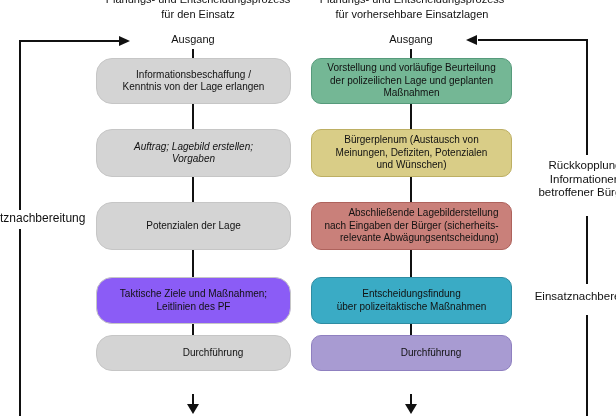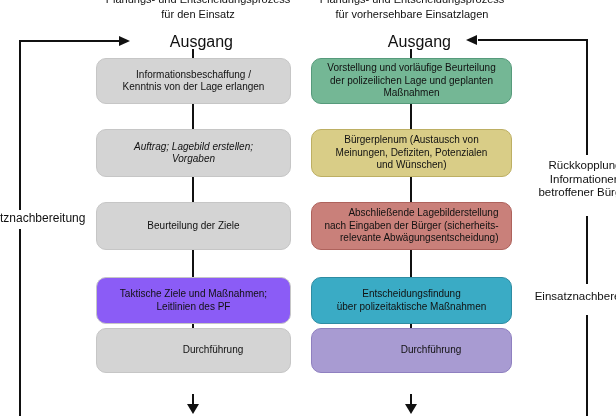--- a/index.html
+++ b/index.html
@@ -10,7 +10,7 @@
   }
   .hdr{position:absolute;top:-8px;width:222px;text-align:center;
        font-size:11px;line-height:15px;white-space:pre-line;}
-  .exit{position:absolute;top:33px;width:80px;text-align:right;font-size:16px;}
+  .exit{position:absolute;top:33px;width:80px;text-align:center;font-size:11px;}
   .box{position:absolute;box-sizing:border-box;border-radius:10px;
        border:1px solid transparent;display:flex;align-items:center;justify-content:center;
        text-align:center;font-size:10px;line-height:12.5px;white-space:pre-line;padding:1px 3px;}

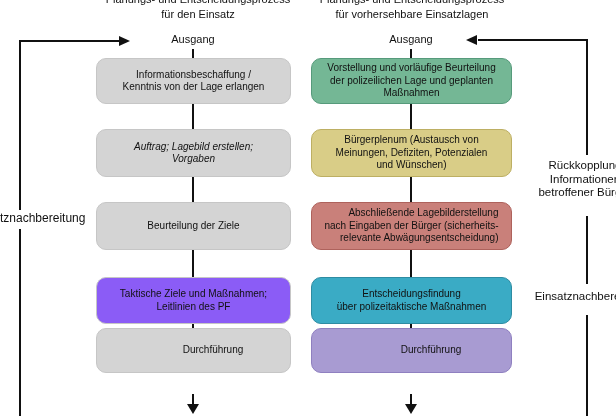--- a/index.html
+++ b/index.html
@@ -14,7 +14,7 @@
   .box{position:absolute;box-sizing:border-box;border-radius:10px;
        border:1px solid transparent;display:flex;align-items:center;justify-content:center;
        text-align:center;font-size:10px;line-height:12.5px;white-space:pre-line;padding:1px 3px;}
-  .colL{left:96px;width:195px;}
+  .colL{left:96px;width:195px;border-radius:16px;}
   .colR{left:311px;width:201px;}
   .r1{top:58px;height:46px;} .r2{top:129px;height:48px;} .r3{top:202px;height:48px;}
   .r4{top:277px;height:47px;} .r5{top:328px;height:45px;padding-left:42px;}

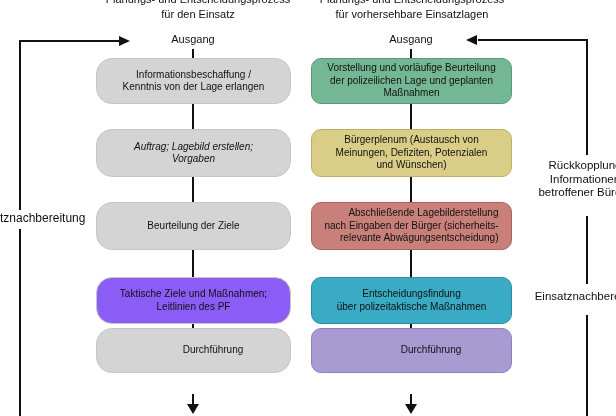--- a/index.html
+++ b/index.html
@@ -77,7 +77,7 @@
 Kenntnis von der Lage erlangen</div>
   <div class="box colL r2" style="background-color: rgb(212, 212, 212); border-color: rgb(198, 198, 198); font-style: italic;">Auftrag; Lagebild erstellen;
 Vorgaben</div>
-  <div class="box colL r3" style="background-color: rgb(212, 212, 212); border-color: rgb(198, 198, 198);">Beurteilung der Ziele</div>
+  <div class="box colL r3" style="background-color: rgb(212, 212, 212); border-color: rgb(198, 198, 198);">Potenzialen der Lage</div>
   <div class="box colL r4" style="background-color: #8b5cf6; border-color: rgb(198, 198, 198);">Taktische Ziele und Maßnahmen;
 Leitlinien des PF</div>
   <div class="box colL r5" style="background-color: rgb(212, 212, 212); border-color: rgb(198, 198, 198);">Durchführung</div>

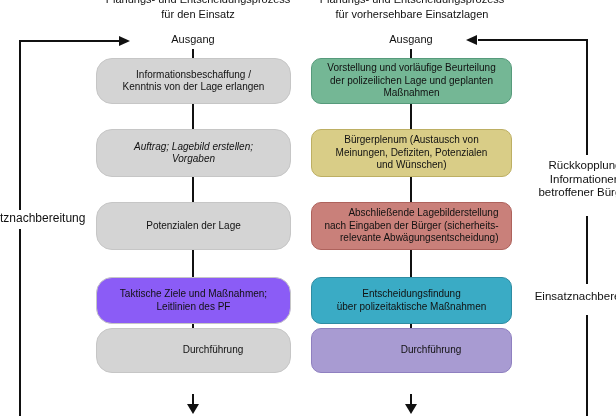--- a/index.html
+++ b/index.html
@@ -17,7 +17,7 @@
   .colL{left:96px;width:195px;border-radius:16px;}
   .colR{left:311px;width:201px;}
   .r1{top:58px;height:46px;} .r2{top:129px;height:48px;} .r3{top:202px;height:48px;}
-  .r4{top:277px;height:47px;} .r5{top:328px;height:45px;padding-left:42px;}
+  .r4{top:277px;height:47px;} .r5{top:335px;height:36px;padding-left:42px;}
   .vline{position:absolute;width:2px;background:#111;}
   .hline{position:absolute;height:2px;background:#111;}
   .tri{position:absolute;width:0;height:0;}

